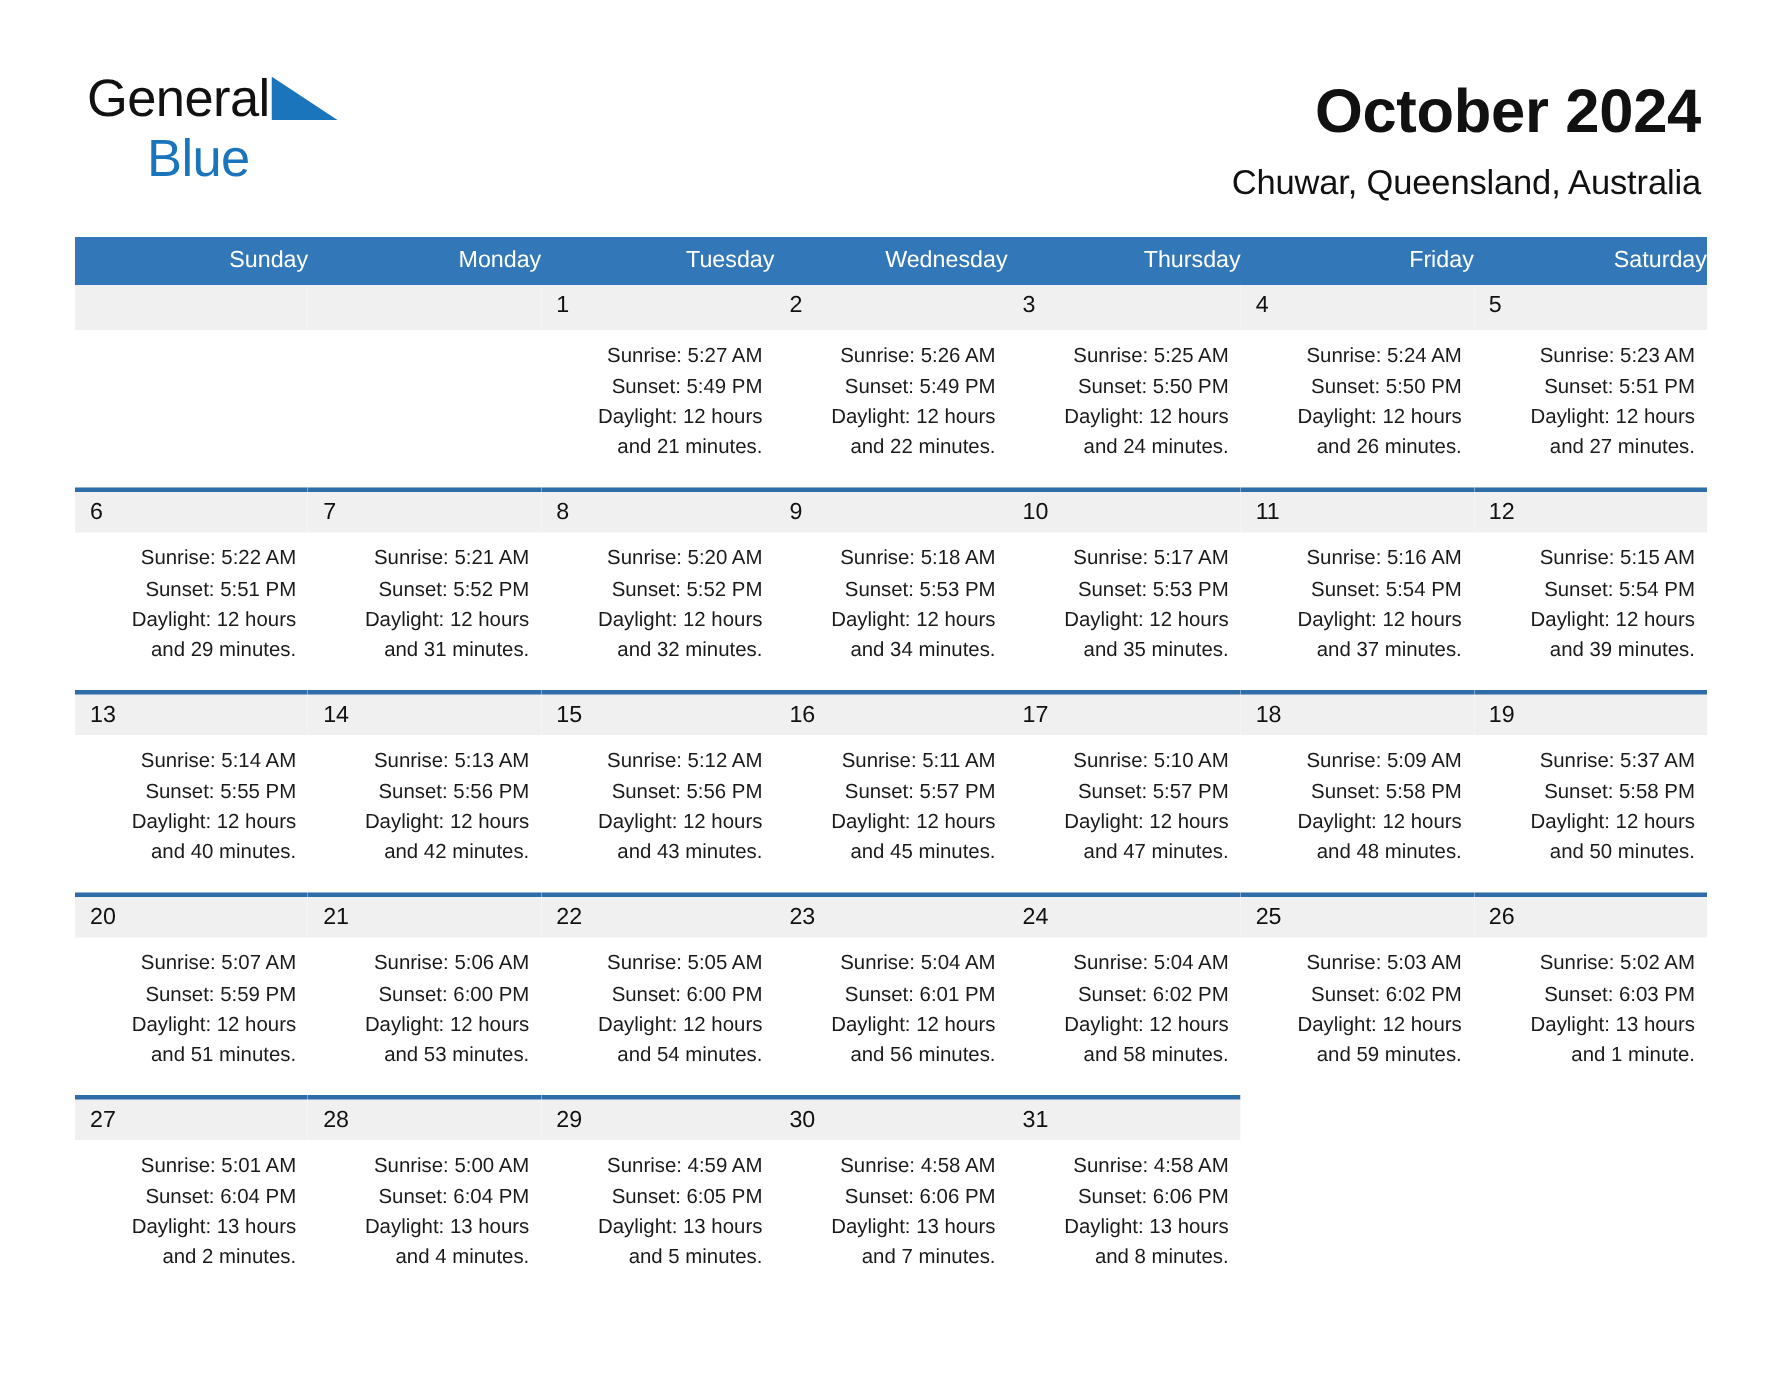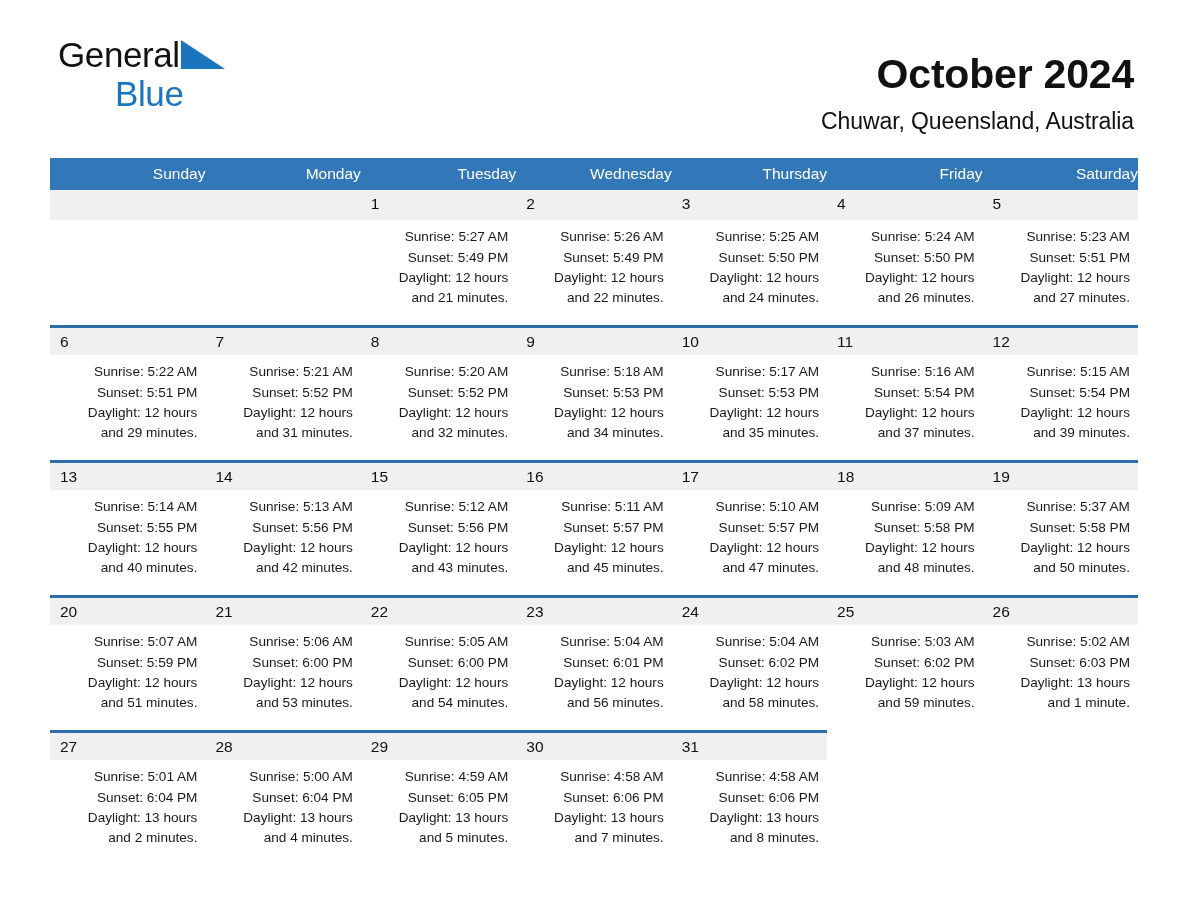--- a/index.html
+++ b/index.html
@@ -31,7 +31,7 @@
   .brand {
     position: absolute;
     left: 8px;
-    top: 37px;
+    top: 48px;
     line-height: 1;
     user-select: none;
   }

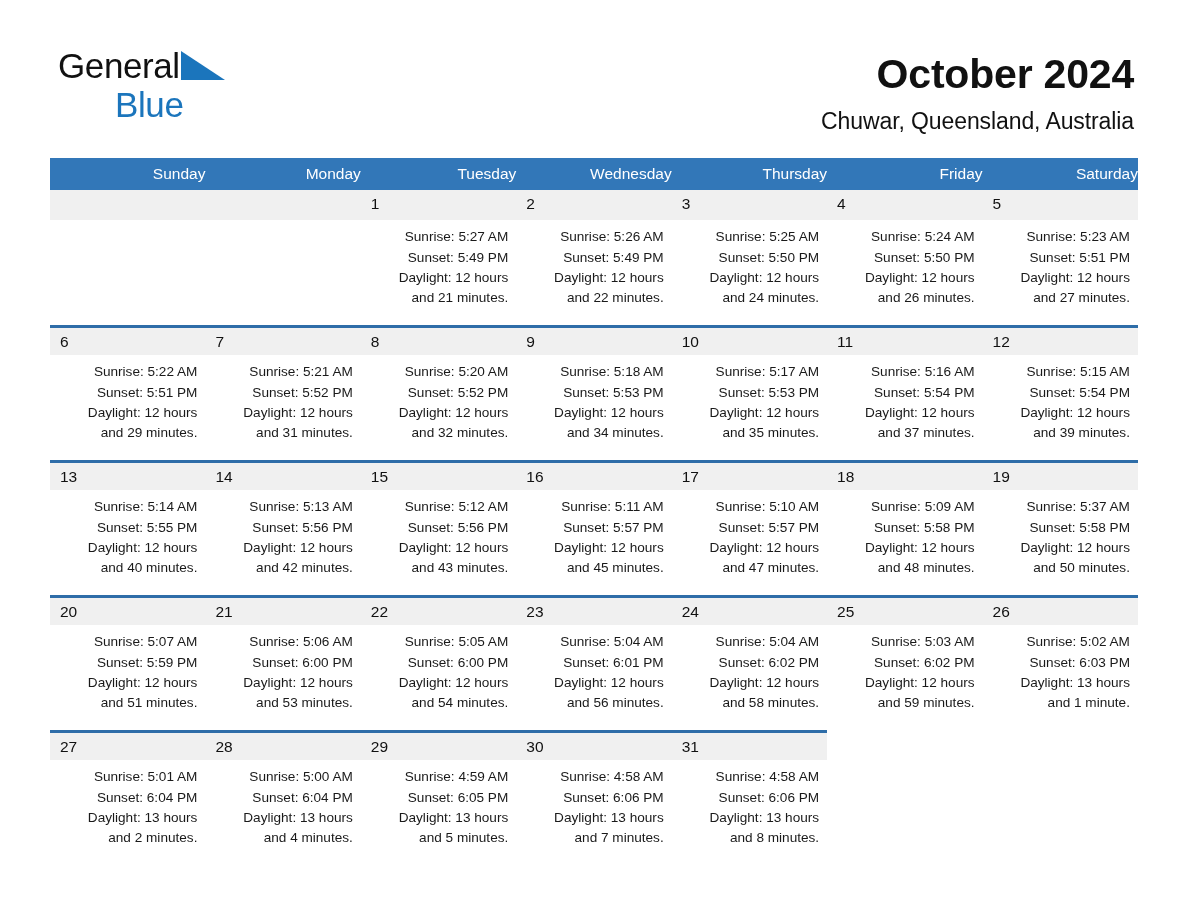--- a/index.html
+++ b/index.html
@@ -54,7 +54,7 @@
     font-size: 35px;
     color: #1b75bc;
     margin-top: 1px;
-    margin-left: 57px;
+    margin-left: 40px;
     letter-spacing: -0.4px;
   }
   .title-block {

